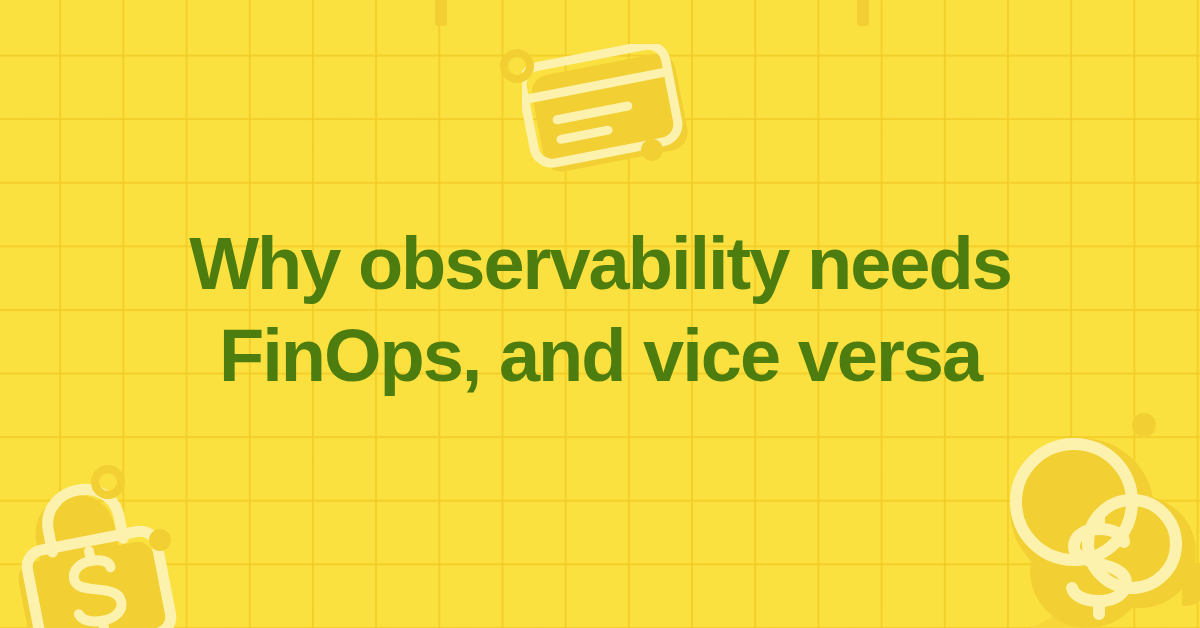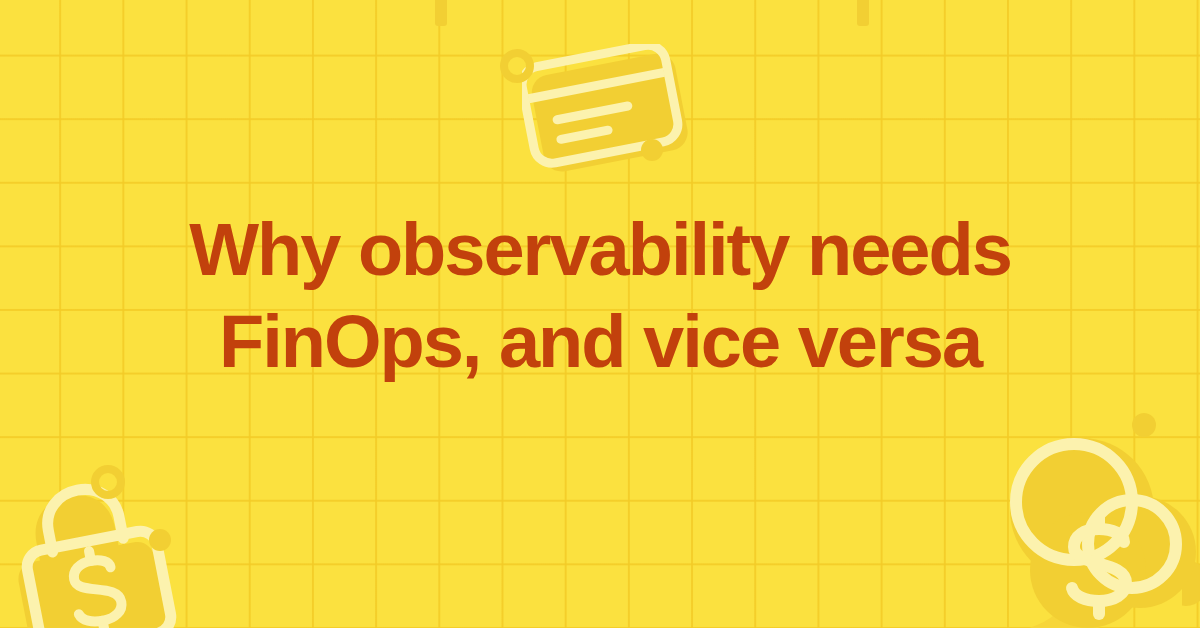--- a/index.html
+++ b/index.html
@@ -59,8 +59,8 @@
     box-sizing: border-box;
   }
   .title {
-    margin: 2px;
-    color: #c2410c;
+    margin: 16px;
+    color: #4d7c0f;
     font-family: "Liberation Sans", "DejaVu Sans", sans-serif;
     font-size: 74px;
     line-height: 92px;

